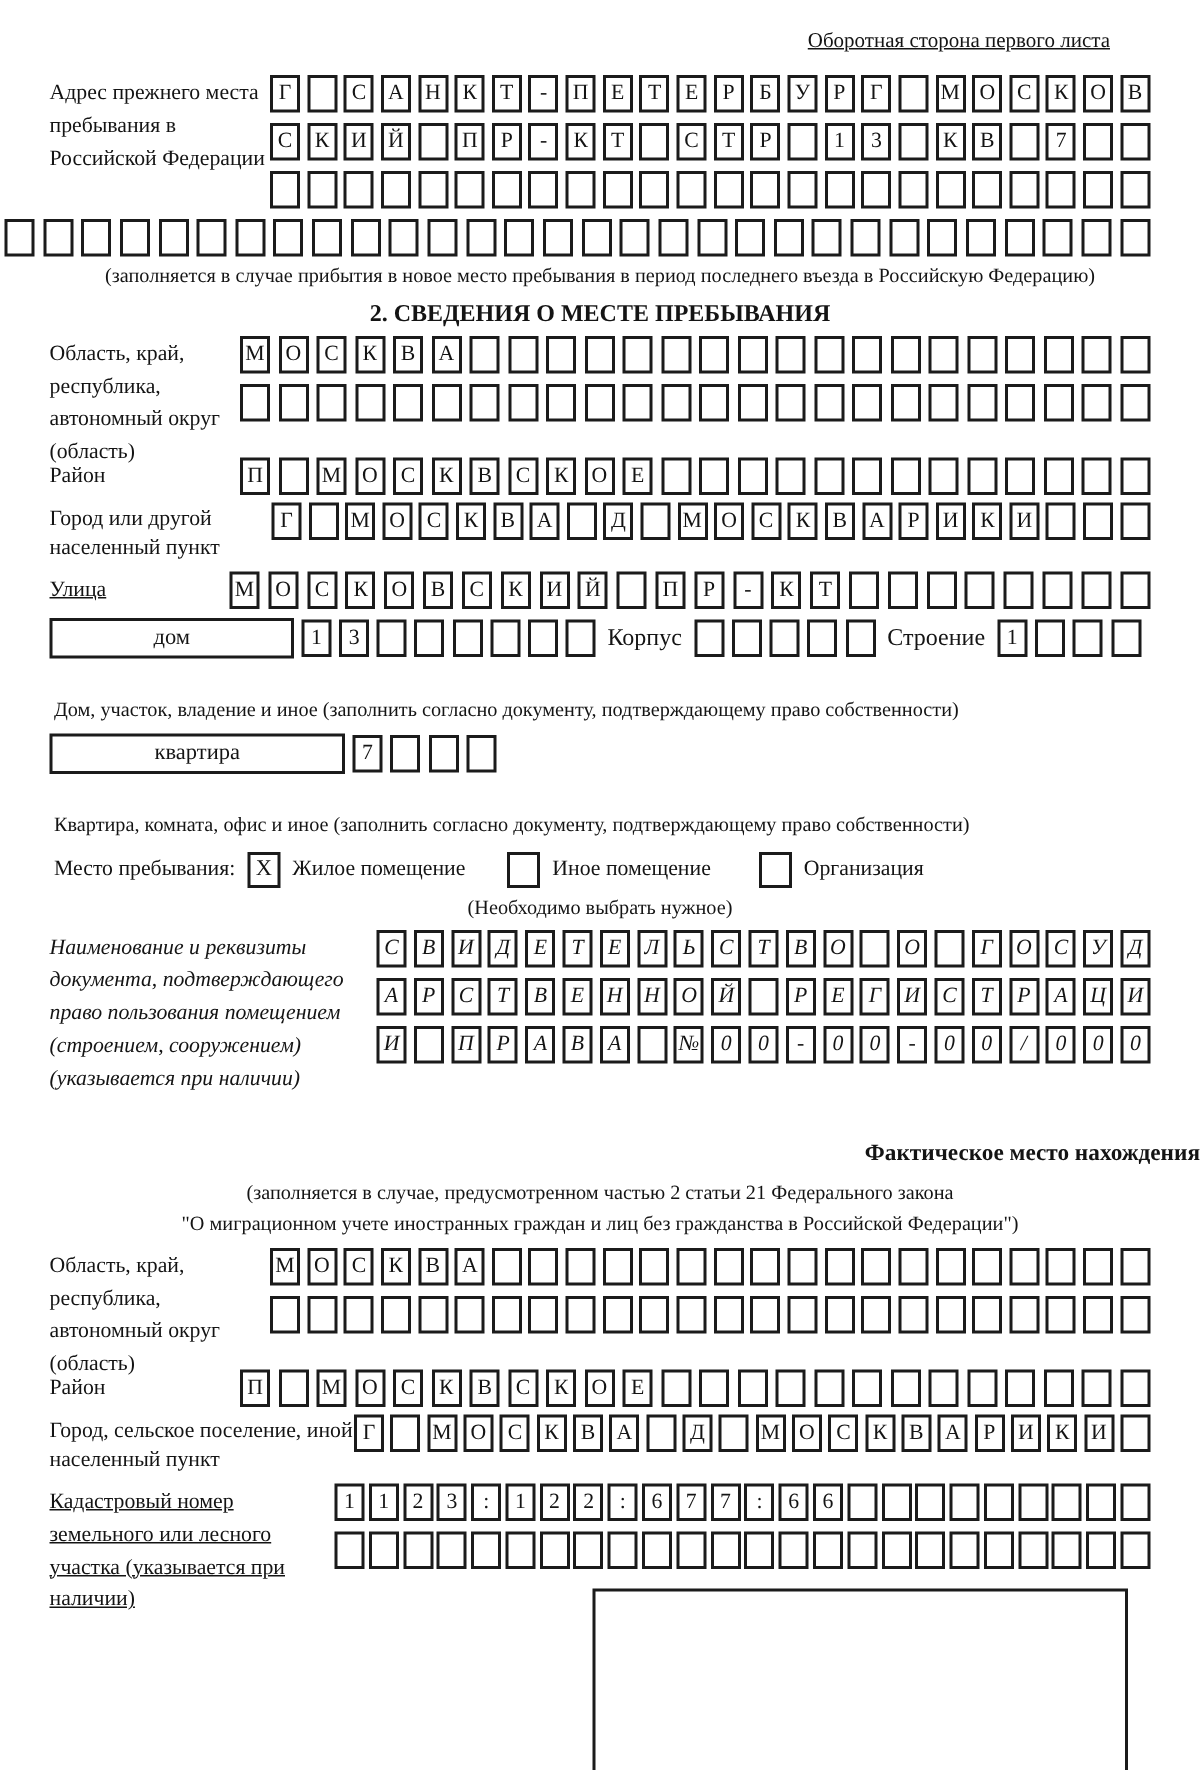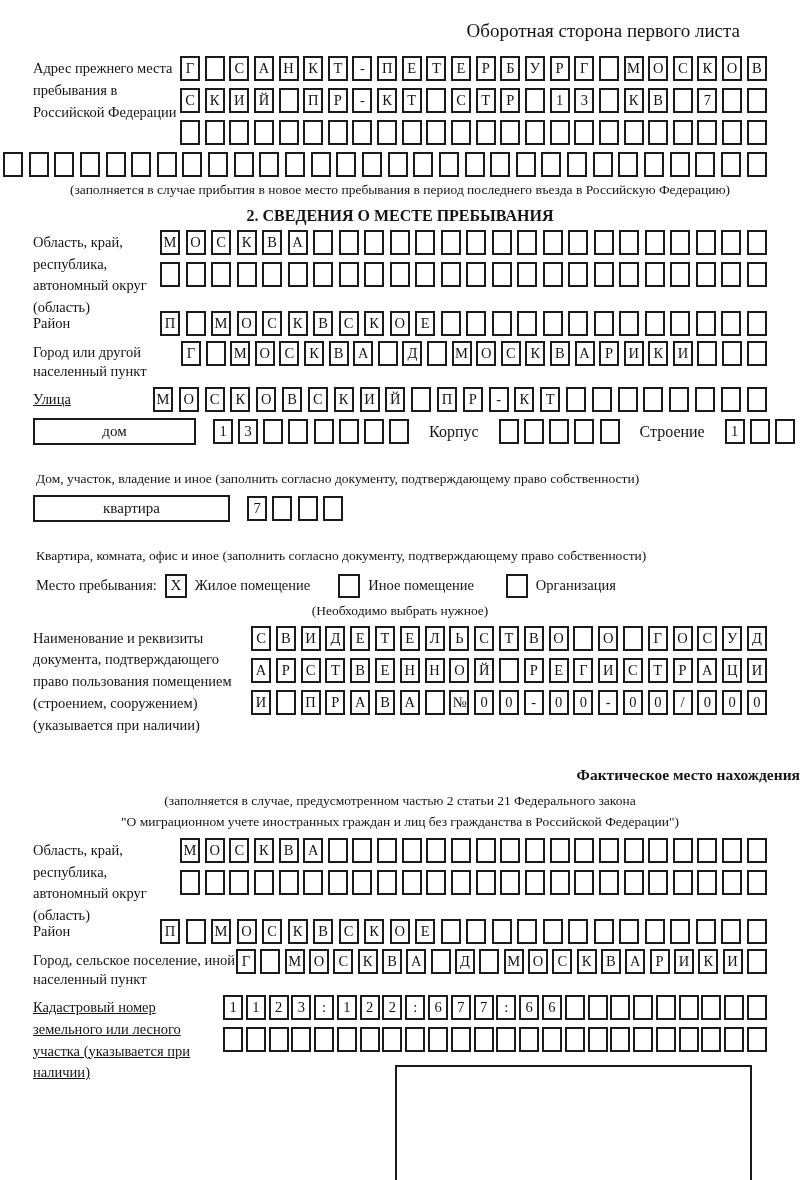--- a/index.html
+++ b/index.html
@@ -9,7 +9,7 @@
     font-family: "Liberation Serif", "DejaVu Serif", serif;
     color: #141414;
   }
-  .top-note { text-align: right; padding: 20px 60px 0 0; font-size: 19px; }
+  .top-note { text-align: right; padding: 20px 60px 0 0; font-size: 14px; text-decoration: underline; }
 
   .frow { display: flex; align-items: flex-start; margin: 5px 33px 0 33px; }
   .flabel { flex: none; font-size: 14.5px; line-height: 1.5; padding-top: 2px; }

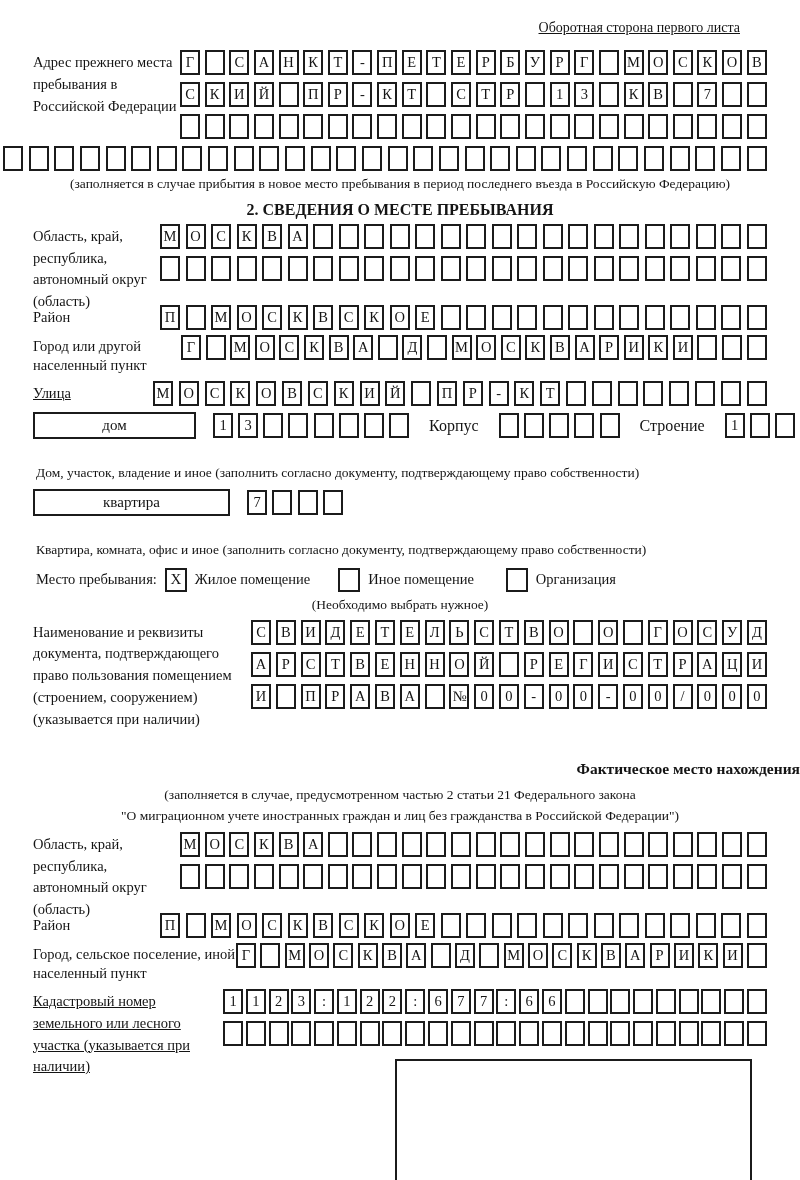--- a/index.html
+++ b/index.html
@@ -32,7 +32,7 @@
   .note.left { text-align: left; margin-left: 36px; margin-top: 25px; }
   .sec-title { font-weight: bold; font-size: 16px; text-align: center; margin-top: 7px; }
 
-  .dom-row { display: flex; align-items: center; margin: 6px 33px 0 33px; gap: 17px; }
+  .dom-row { display: flex; align-items: center; margin: 6px 33px 0 33px; gap: 5px; }
   .wide-box { flex: none; border: 2px solid #1b1b1b; height: 27px;
     display: flex; align-items: center; justify-content: center; font-size: 15px; }
   .wb163 { width: 163px; } .wb197 { width: 197px; }

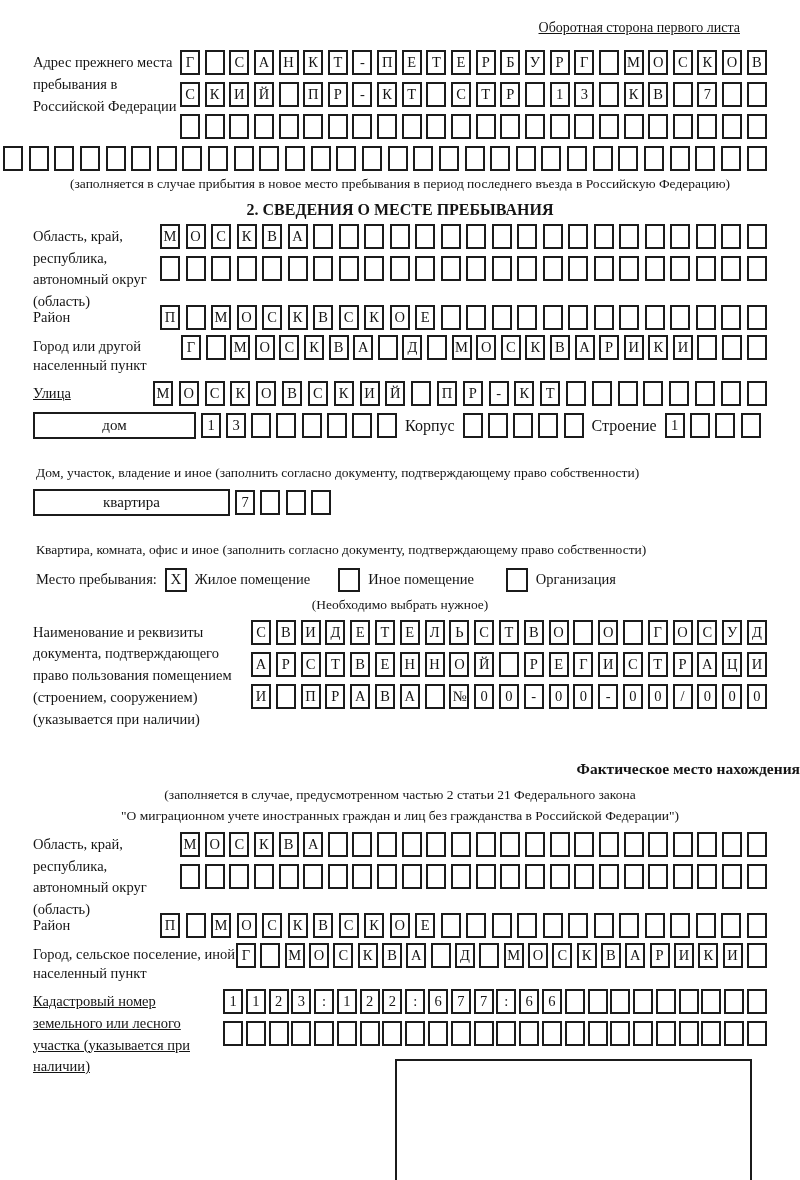--- a/index.html
+++ b/index.html
@@ -16,7 +16,7 @@
   .w147 { width: 147px; } .w127 { width: 127px; } .w148 { width: 148px; }
   .w120 { width: 120px; text-decoration: underline; } .w218 { width: 218px; } .w203 { width: 203px; }
   .w190 { width: 190px; text-decoration: underline; }
-  .h76  { height: 76px; }  .h130 { height: 130px; } .h64 { height: 64px; }
+  .h76  { height: 76px; }  .h130 { height: 130px; font-style: italic; } .h64 { height: 64px; }
   .rows { flex: 1; display: flex; flex-direction: column; gap: 7px; }
   .boxrow { flex: 1; display: flex; justify-content: space-between; align-items: flex-start; }
 

